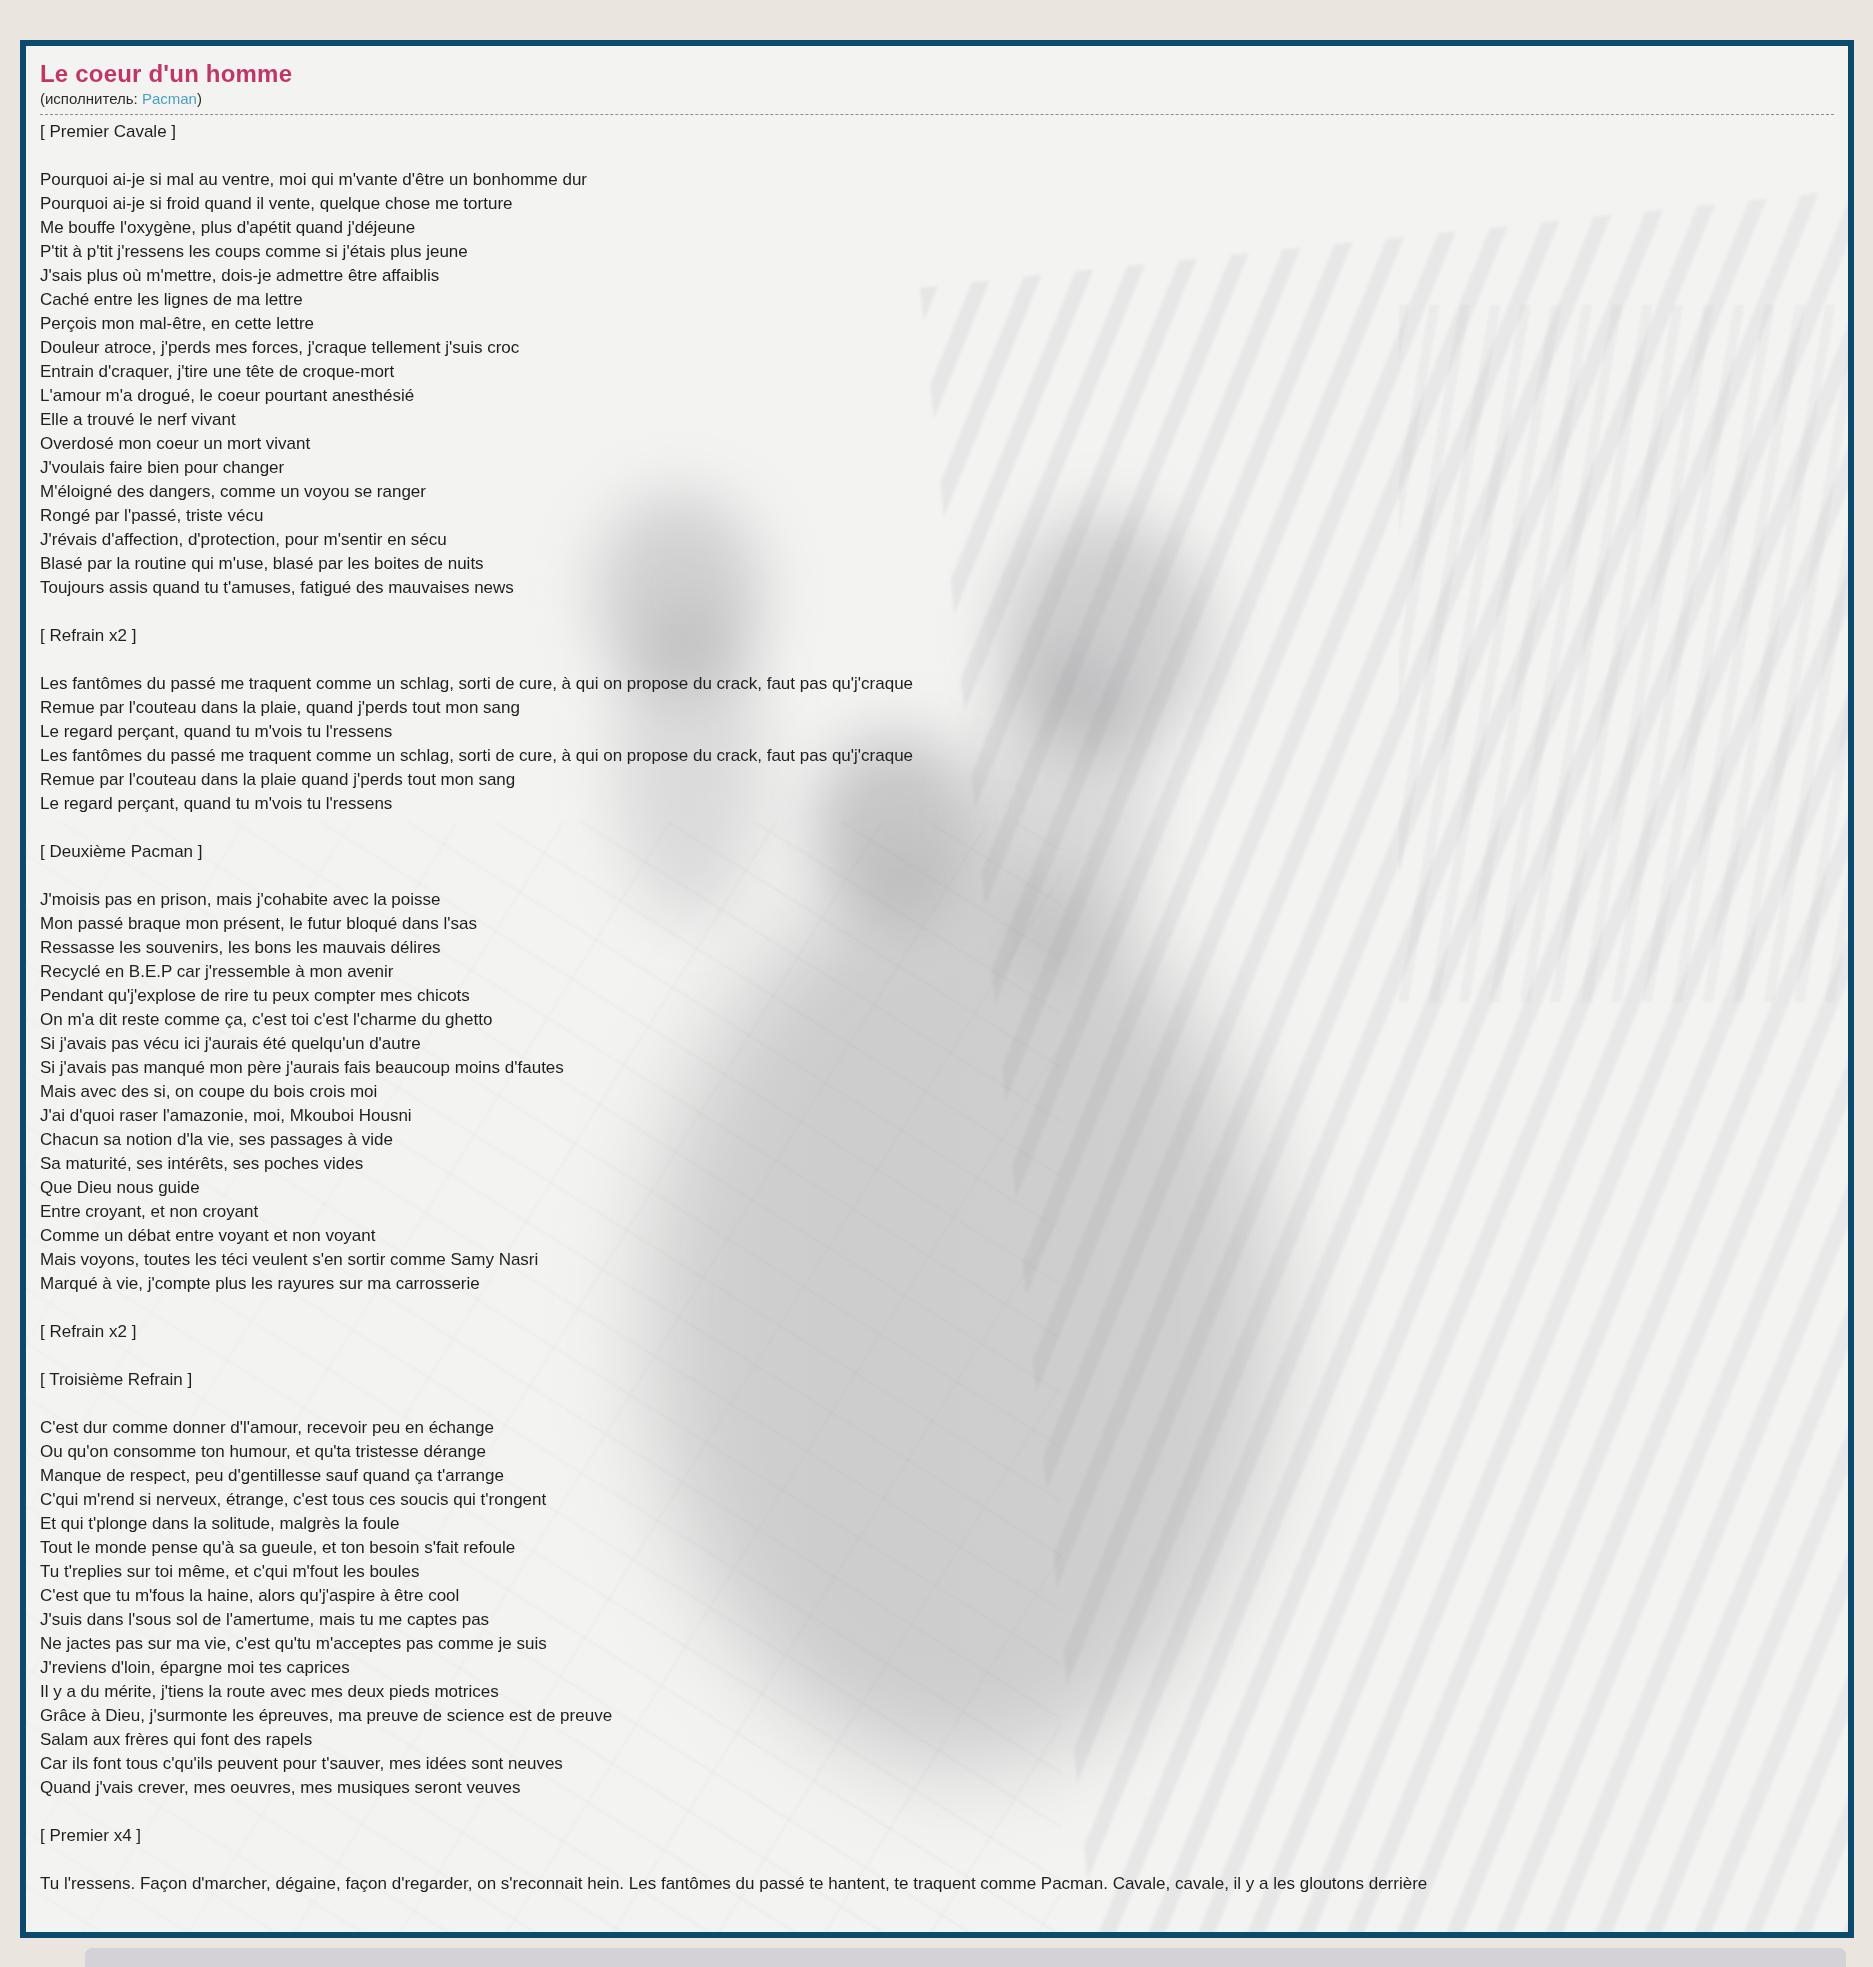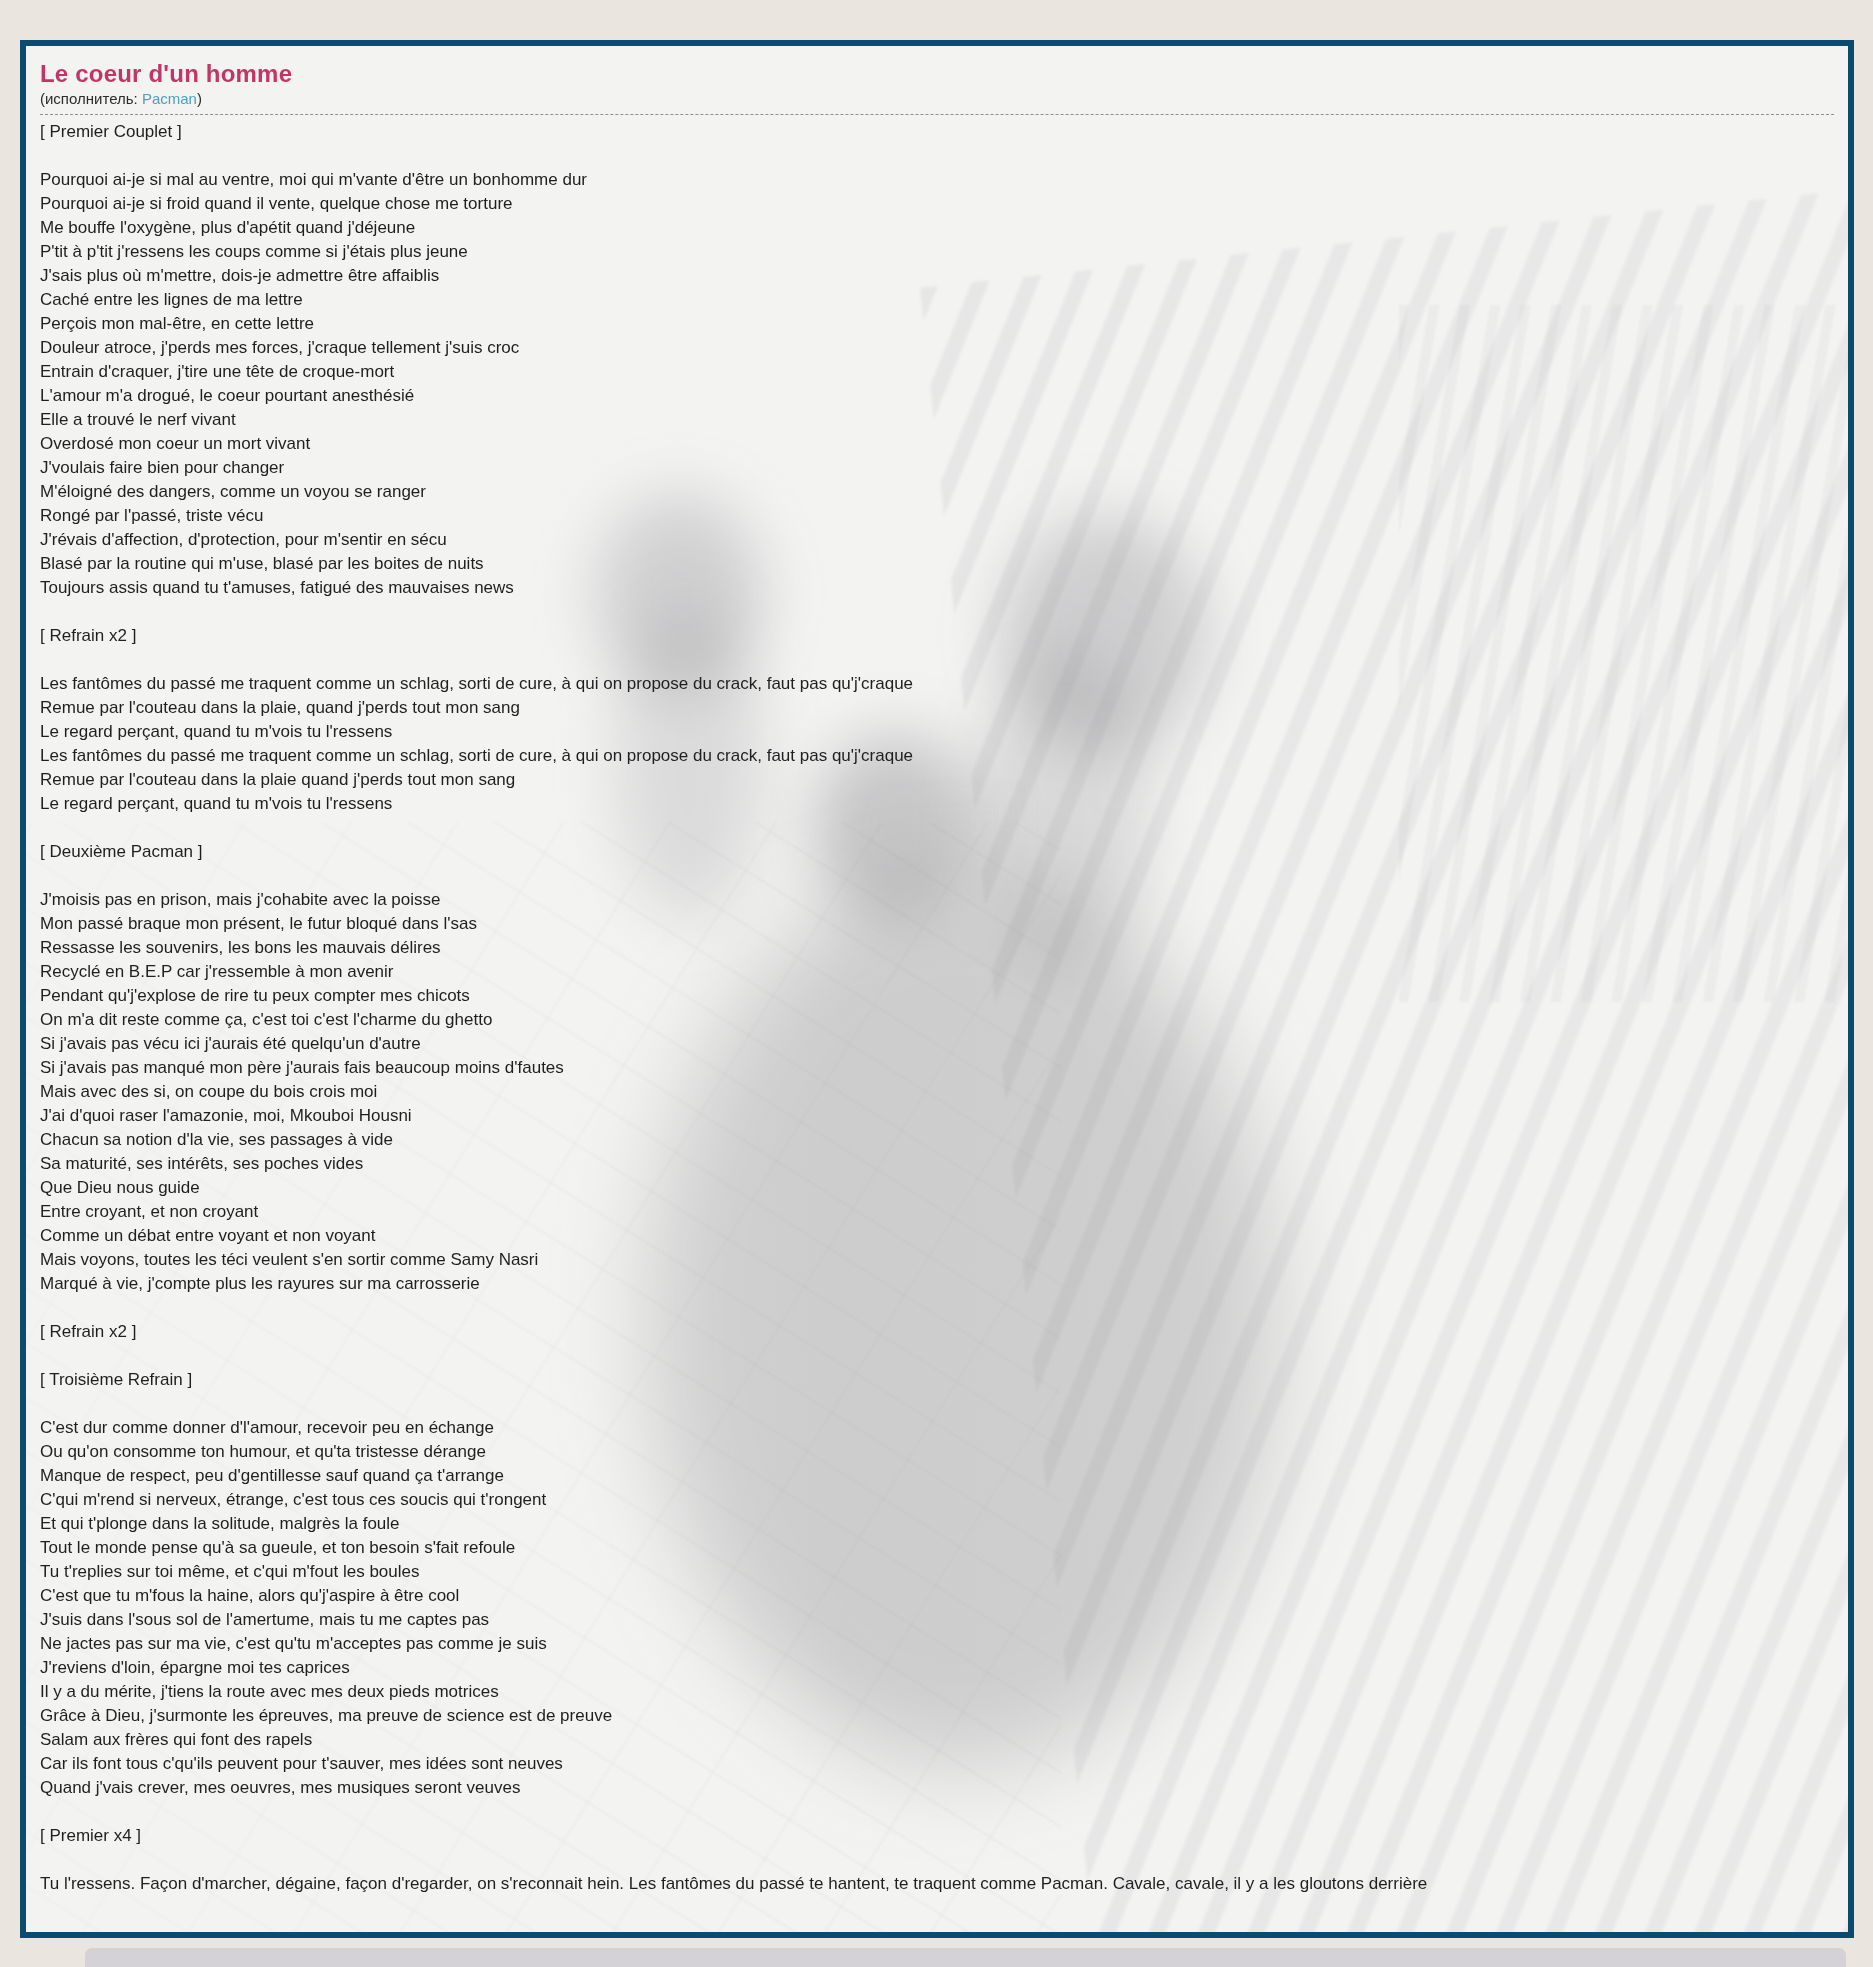--- a/index.html
+++ b/index.html
@@ -133,7 +133,7 @@
       <hr class="sep">
 
       <div id="lyrics">
-          <p>[ Premier Couplet ]</p>
+          <p>[ Premier Cavale ]</p>
           <p>Pourquoi ai-je si mal au ventre, moi qui m'vante d'être un bonhomme dur<br>Pourquoi ai-je si froid quand il vente, quelque chose me torture<br>Me bouffe l'oxygène, plus d'apétit quand j'déjeune<br>P'tit à p'tit j'ressens les coups comme si j'étais plus jeune<br>J'sais plus où m'mettre, dois-je admettre être affaiblis<br>Caché entre les lignes de ma lettre<br>Perçois mon mal-être, en cette lettre<br>Douleur atroce, j'perds mes forces, j'craque tellement j'suis croc<br>Entrain d'craquer, j'tire une tête de croque-mort<br>L'amour m'a drogué, le coeur pourtant anesthésié<br>Elle a trouvé le nerf vivant<br>Overdosé mon coeur un mort vivant<br>J'voulais faire bien pour changer<br>M'éloigné des dangers, comme un voyou se ranger<br>Rongé par l'passé, triste vécu<br>J'révais d'affection, d'protection, pour m'sentir en sécu<br>Blasé par la routine qui m'use, blasé par les boites de nuits<br>Toujours assis quand tu t'amuses, fatigué des mauvaises news</p>
           <p>[ Refrain x2 ]</p>
           <p>Les fantômes du passé me traquent comme un schlag, sorti de cure, à qui on propose du crack, faut pas qu'j'craque<br>Remue par l'couteau dans la plaie, quand j'perds tout mon sang<br>Le regard perçant, quand tu m'vois tu l'ressens<br>Les fantômes du passé me traquent comme un schlag, sorti de cure, à qui on propose du crack, faut pas qu'j'craque<br>Remue par l'couteau dans la plaie quand j'perds tout mon sang<br>Le regard perçant, quand tu m'vois tu l'ressens</p>

